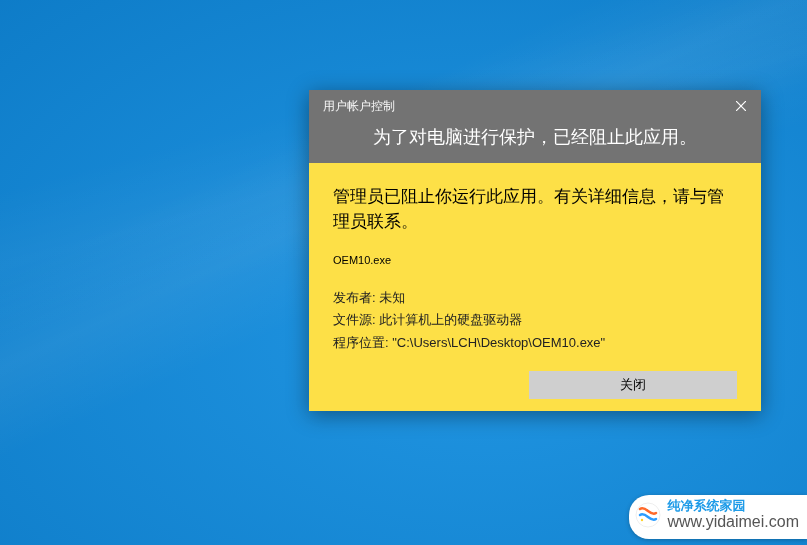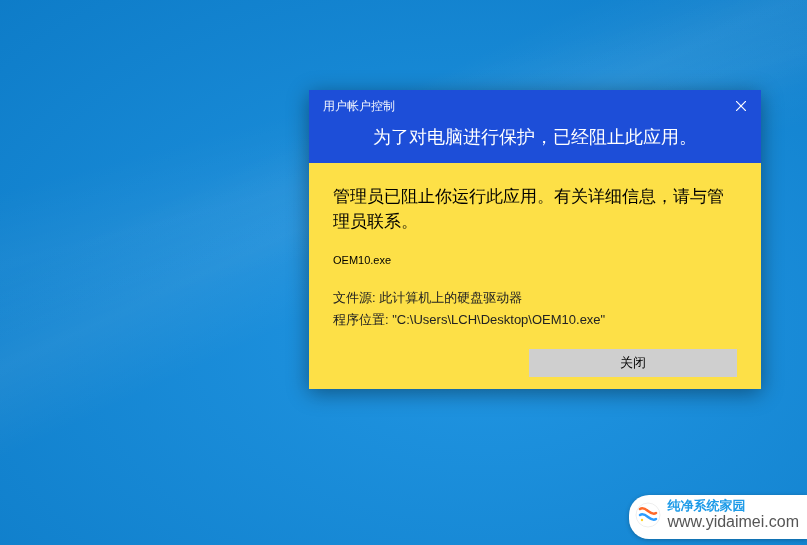--- a/index.html
+++ b/index.html
@@ -36,7 +36,7 @@
       box-shadow: 0 4px 20px rgba(0,0,0,0.4);
     }
     .dialog-header {
-      background: #1d4ed8;
+      background: #737373;
       color: #fff;
       padding: 8px 14px 14px 14px;
       position: relative;

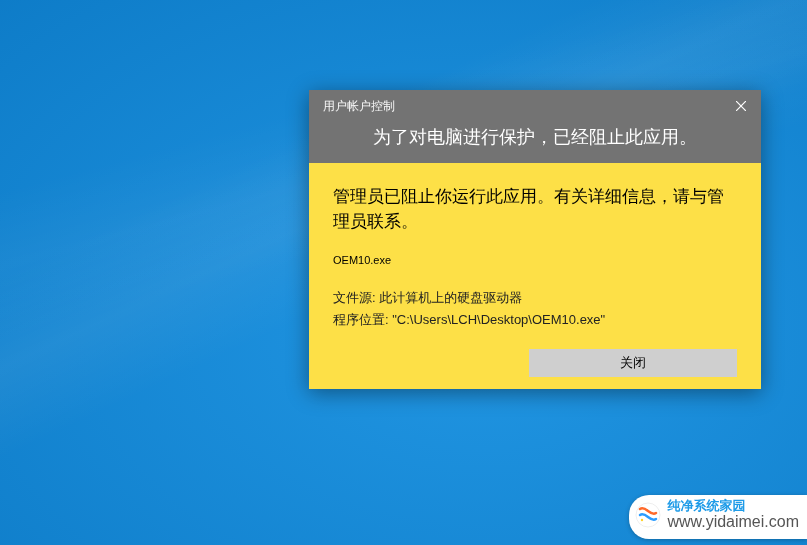--- a/index.html
+++ b/index.html
@@ -159,6 +159,11 @@
     <div class="body-filename">OEM10.exe</div>
     <div class="body-details">
       <div>
+        <span>发布者:</span>
+        <span> </span>
+        <span>未知</span>
+      </div>
+      <div>
         <span>文件源:</span>
         <span> </span>
         <span>此计算机上的硬盘驱动器</span>

